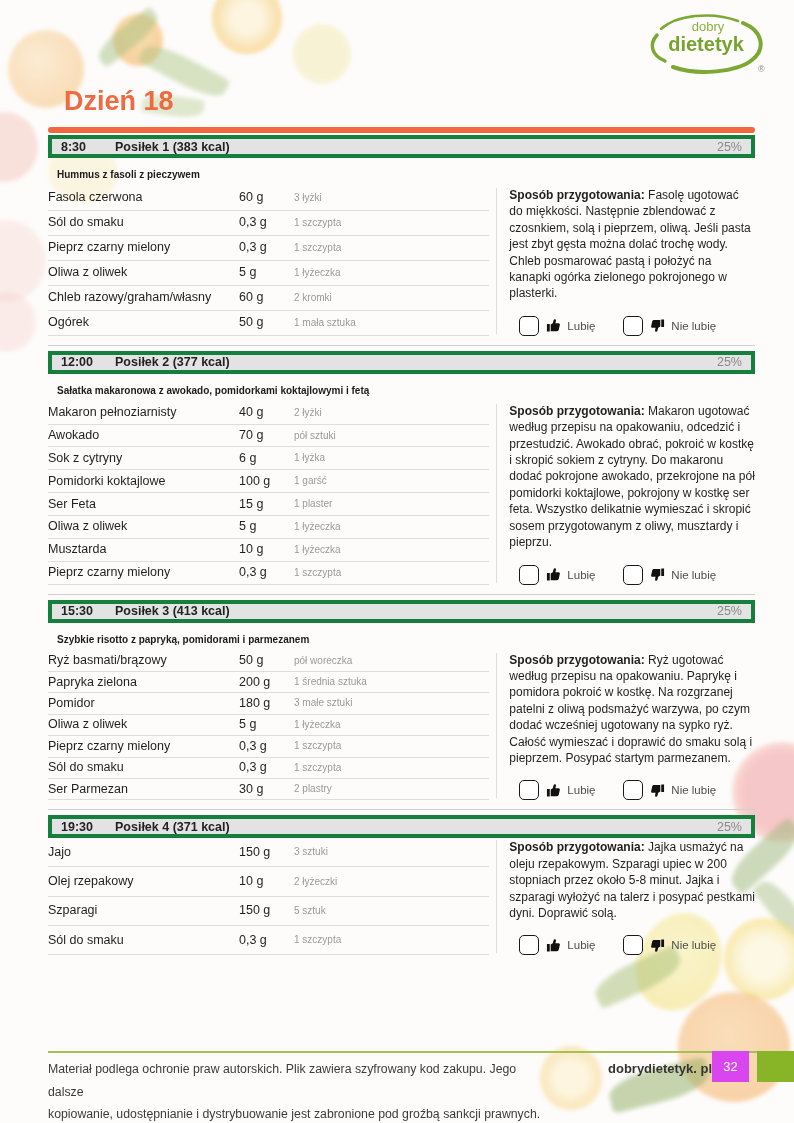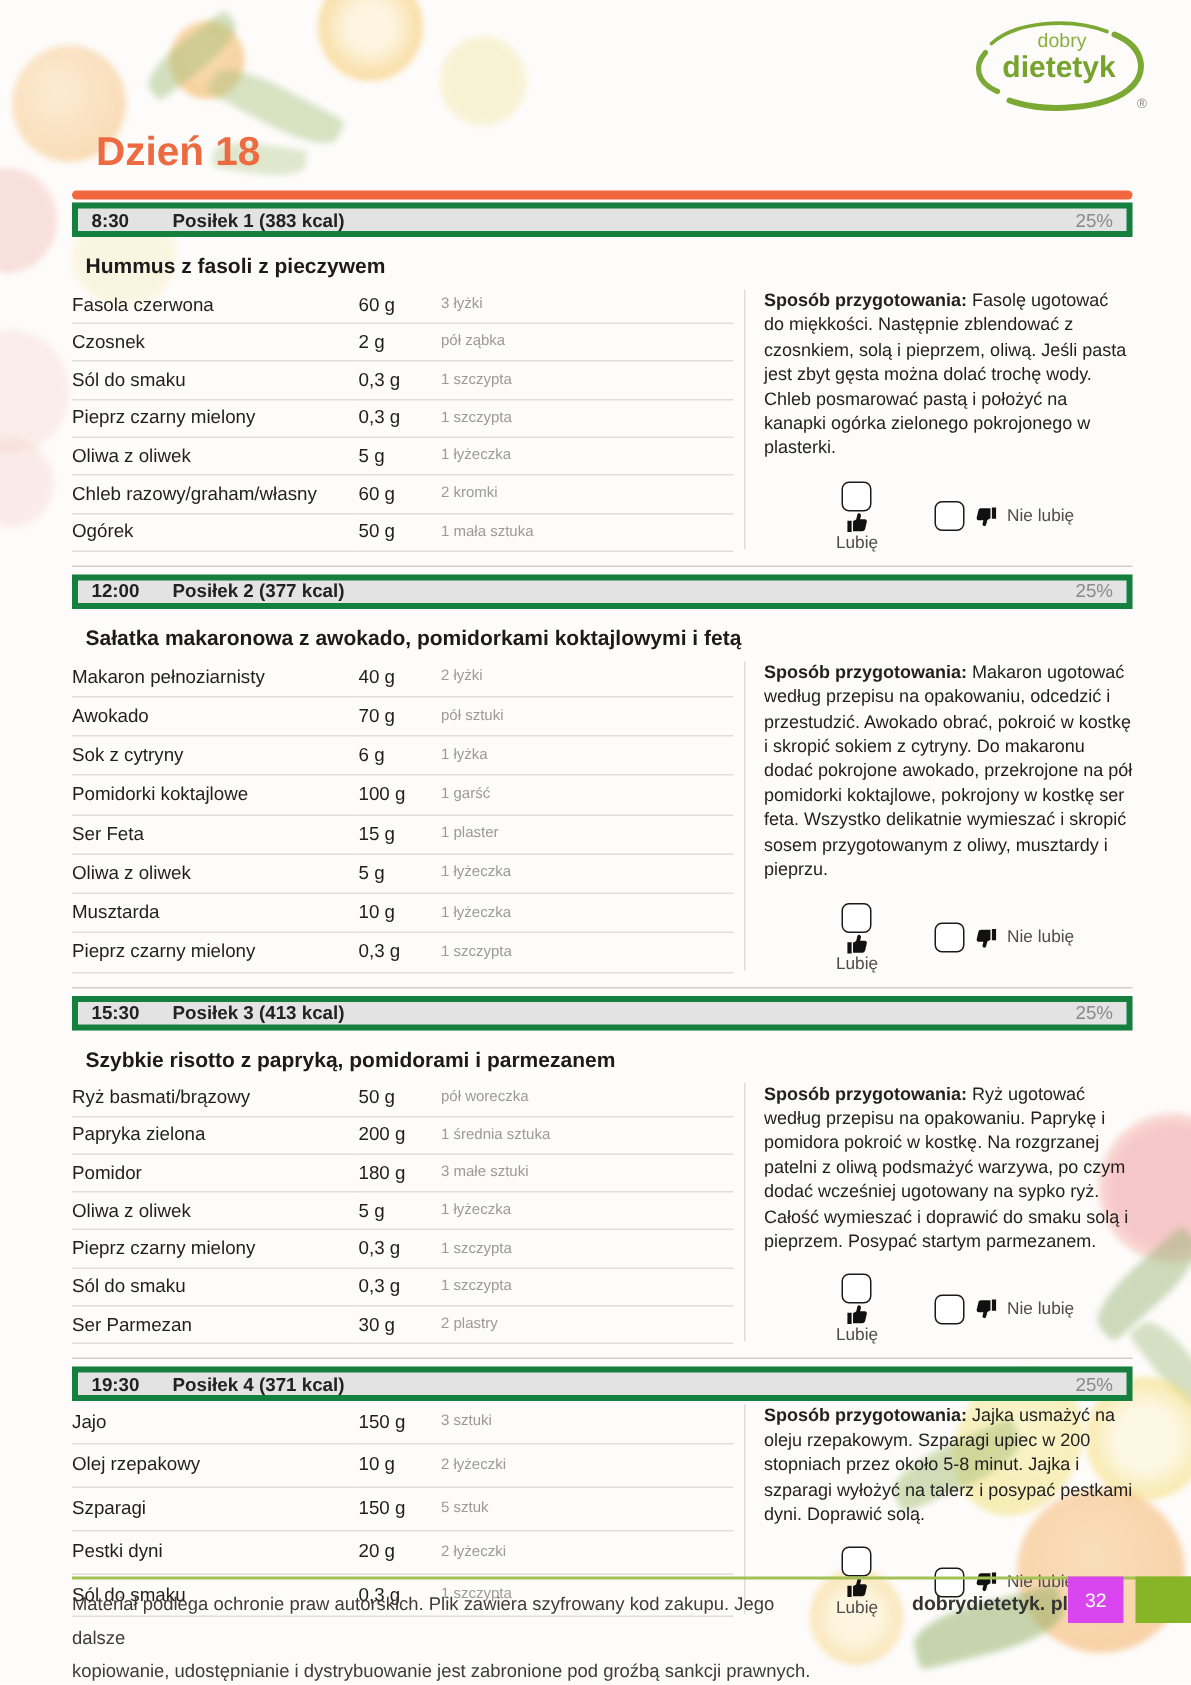--- a/index.html
+++ b/index.html
@@ -54,7 +54,7 @@
   .meal-title { font-size:12.5px; font-weight:600; color:#222; }
   .meal-percent { margin-left:auto; padding-right:9px; font-size:12.5px; color:#8a8a8a; }
 
-  .recipe-name { margin:11px 0 6px 9px; font-size:14px; font-weight:bold; color:#1b1b1b; }
+  .recipe-name { margin:11px 0 6px 9px; font-size:10px; font-weight:bold; color:#1b1b1b; }
 
   .meal-body { display:flex; align-items:stretch; }
   table.ingredients { width:442px; border-collapse:collapse; table-layout:fixed; }

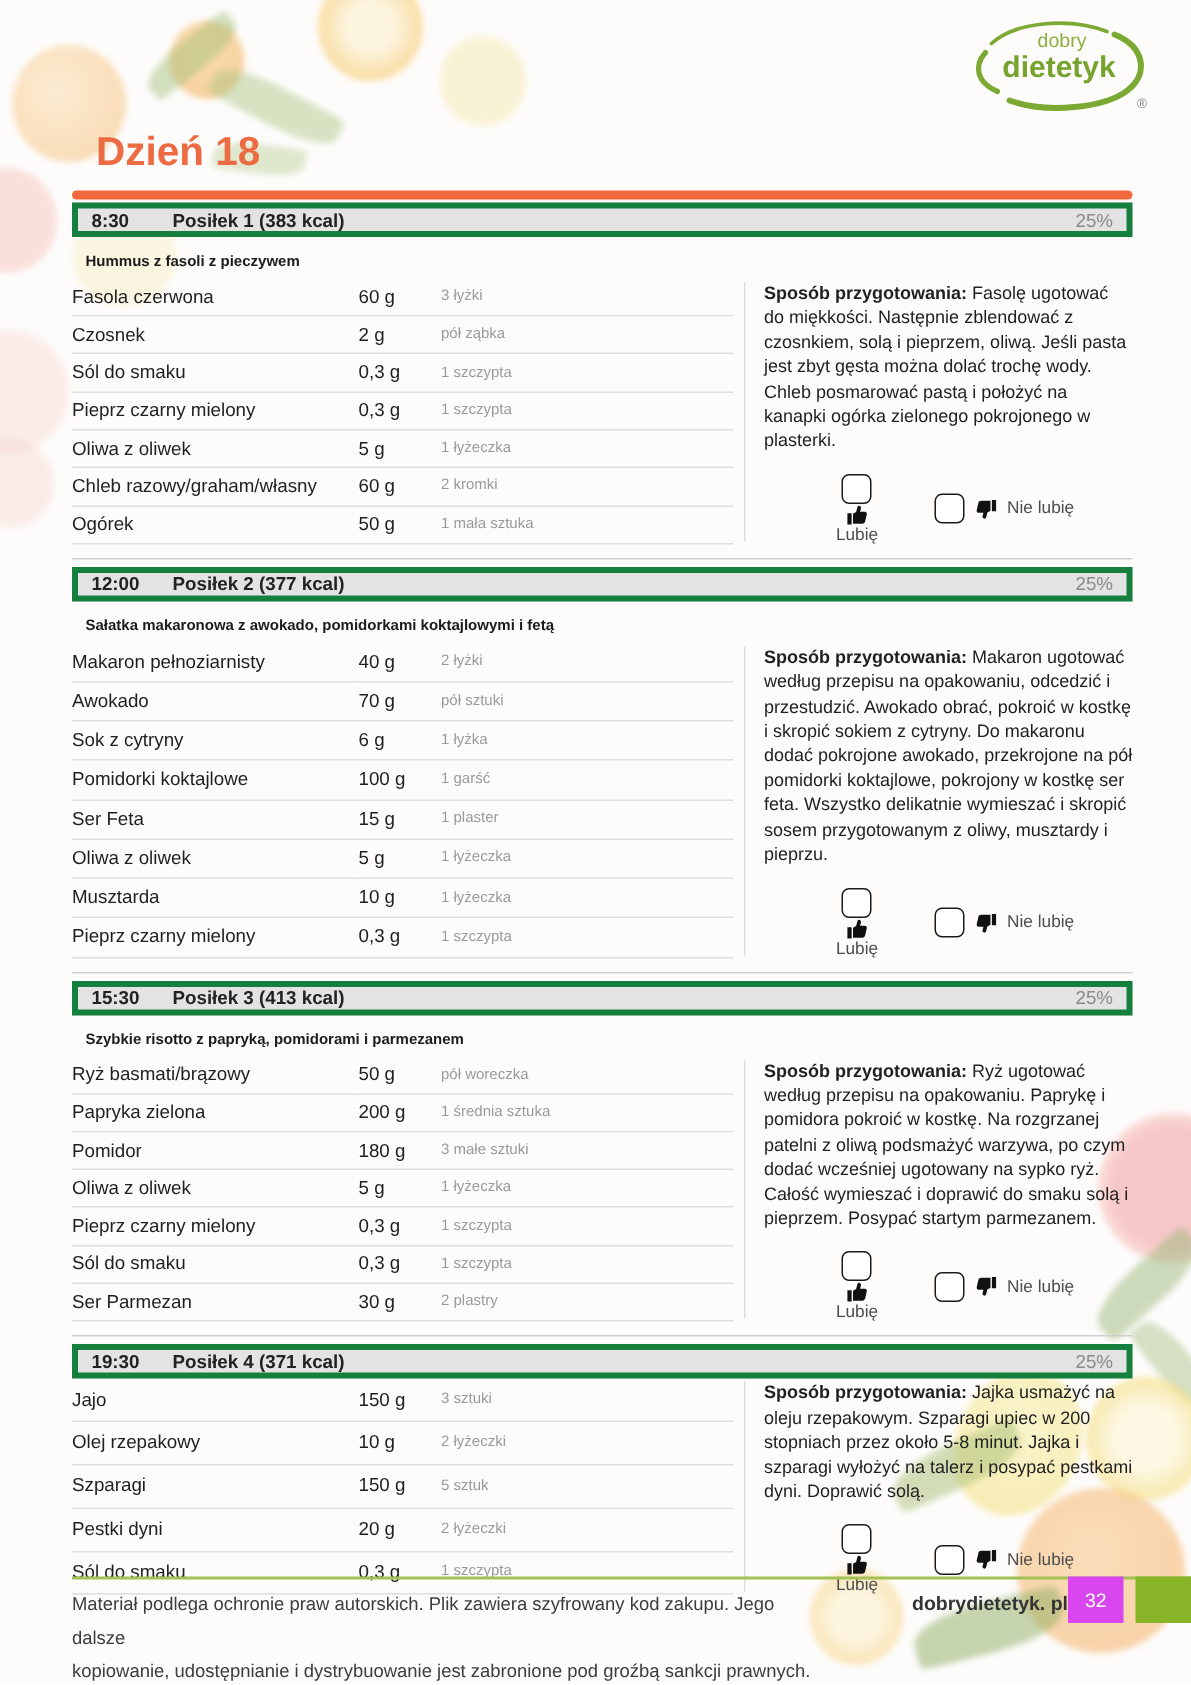--- a/index.html
+++ b/index.html
@@ -146,11 +146,6 @@
     <td class="ing-measure">3 łyżki</td>
   </tr>
 
-  <tr>
-    <td class="ing-name">Czosnek</td>
-    <td class="ing-amount">2 g</td>
-    <td class="ing-measure">pół ząbka</td>
-  </tr>
 
   <tr>
     <td class="ing-name">Sól do smaku</td>

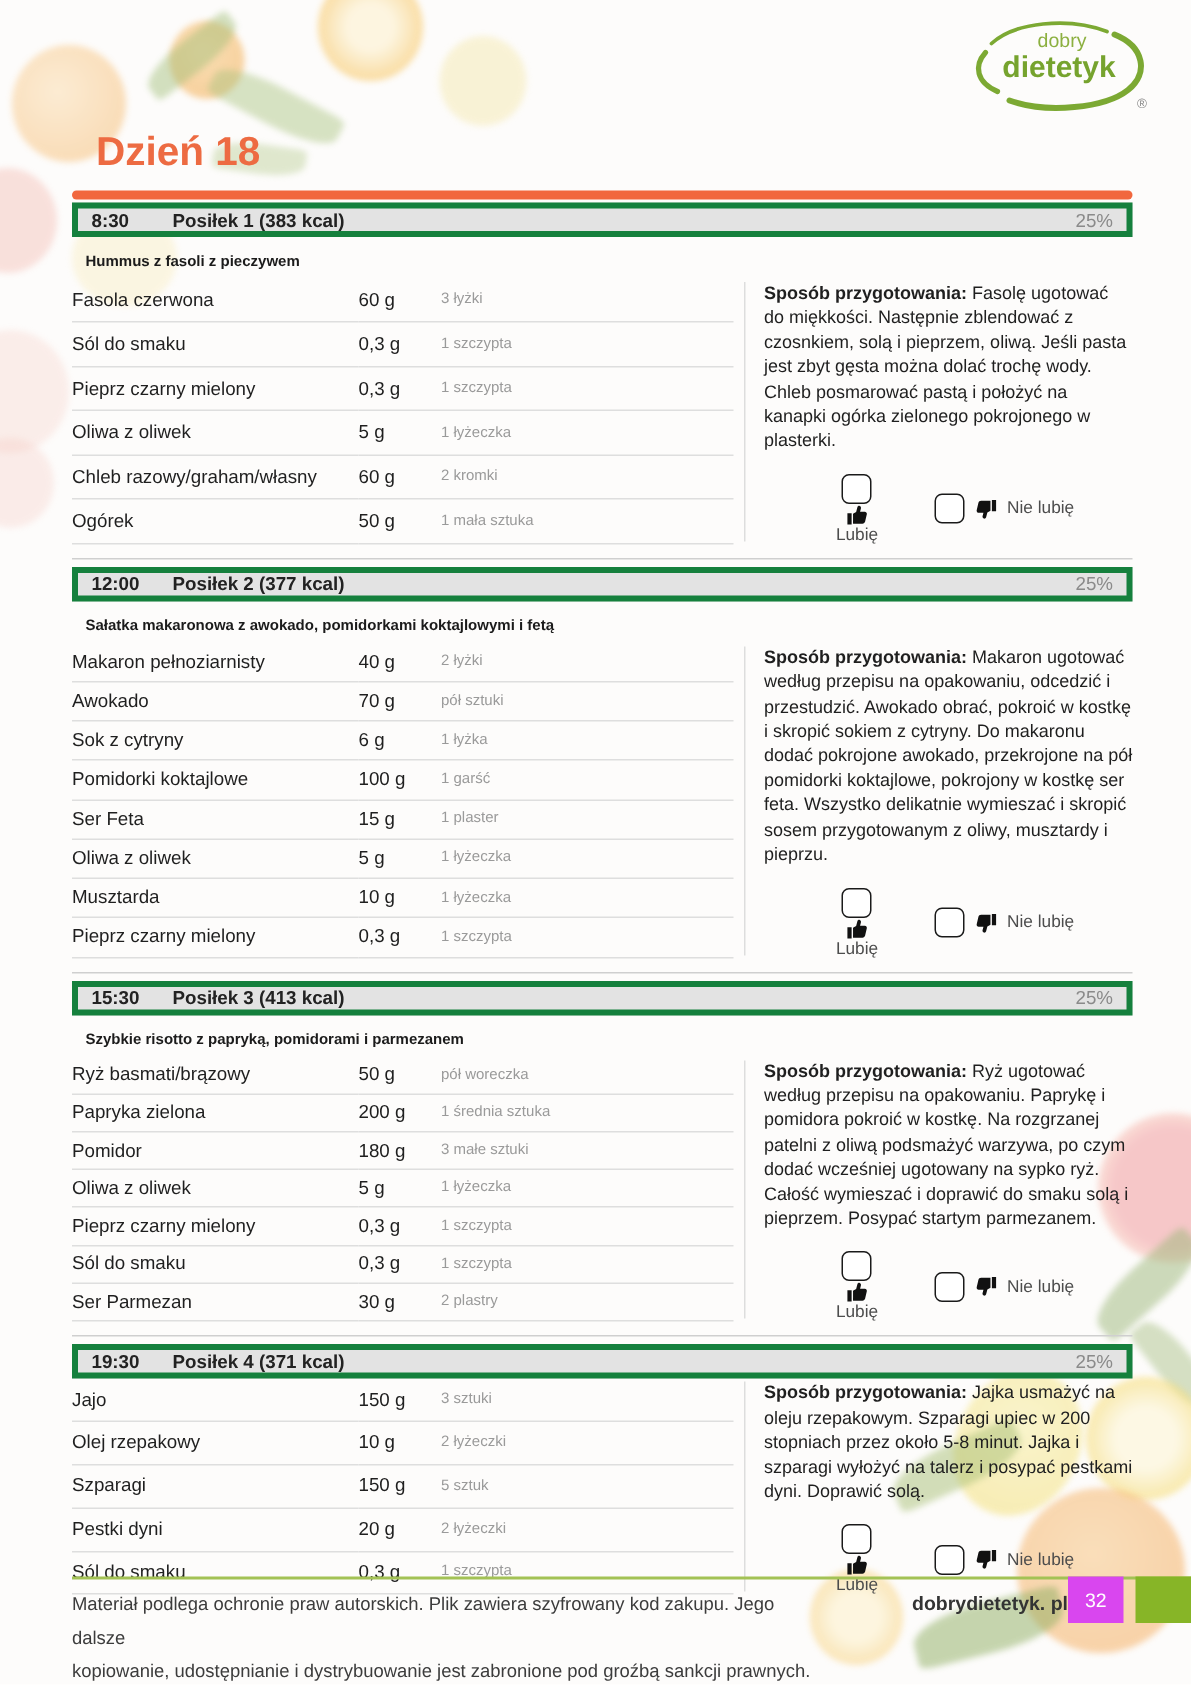--- a/index.html
+++ b/index.html
@@ -71,7 +71,7 @@
 
   .likes { display:flex; align-items:center; margin-top:14px; }
   .like-item { display:flex; align-items:center; cursor:pointer; }
-  .like-item.first { margin-left:10px; width:104px;flex-direction:column; }
+  .like-item.first { margin-left:10px; width:104px; }
   .checkbox { width:20px; height:20px; border:1.5px solid #1a1a1a; border-radius:5px; background:#fff; flex:0 0 auto; }
   .thumb { width:15px; height:15px; margin:0 6px 0 7px; flex:0 0 auto; }
   .thumb svg { display:block; width:15px; height:15px; fill:#111; }

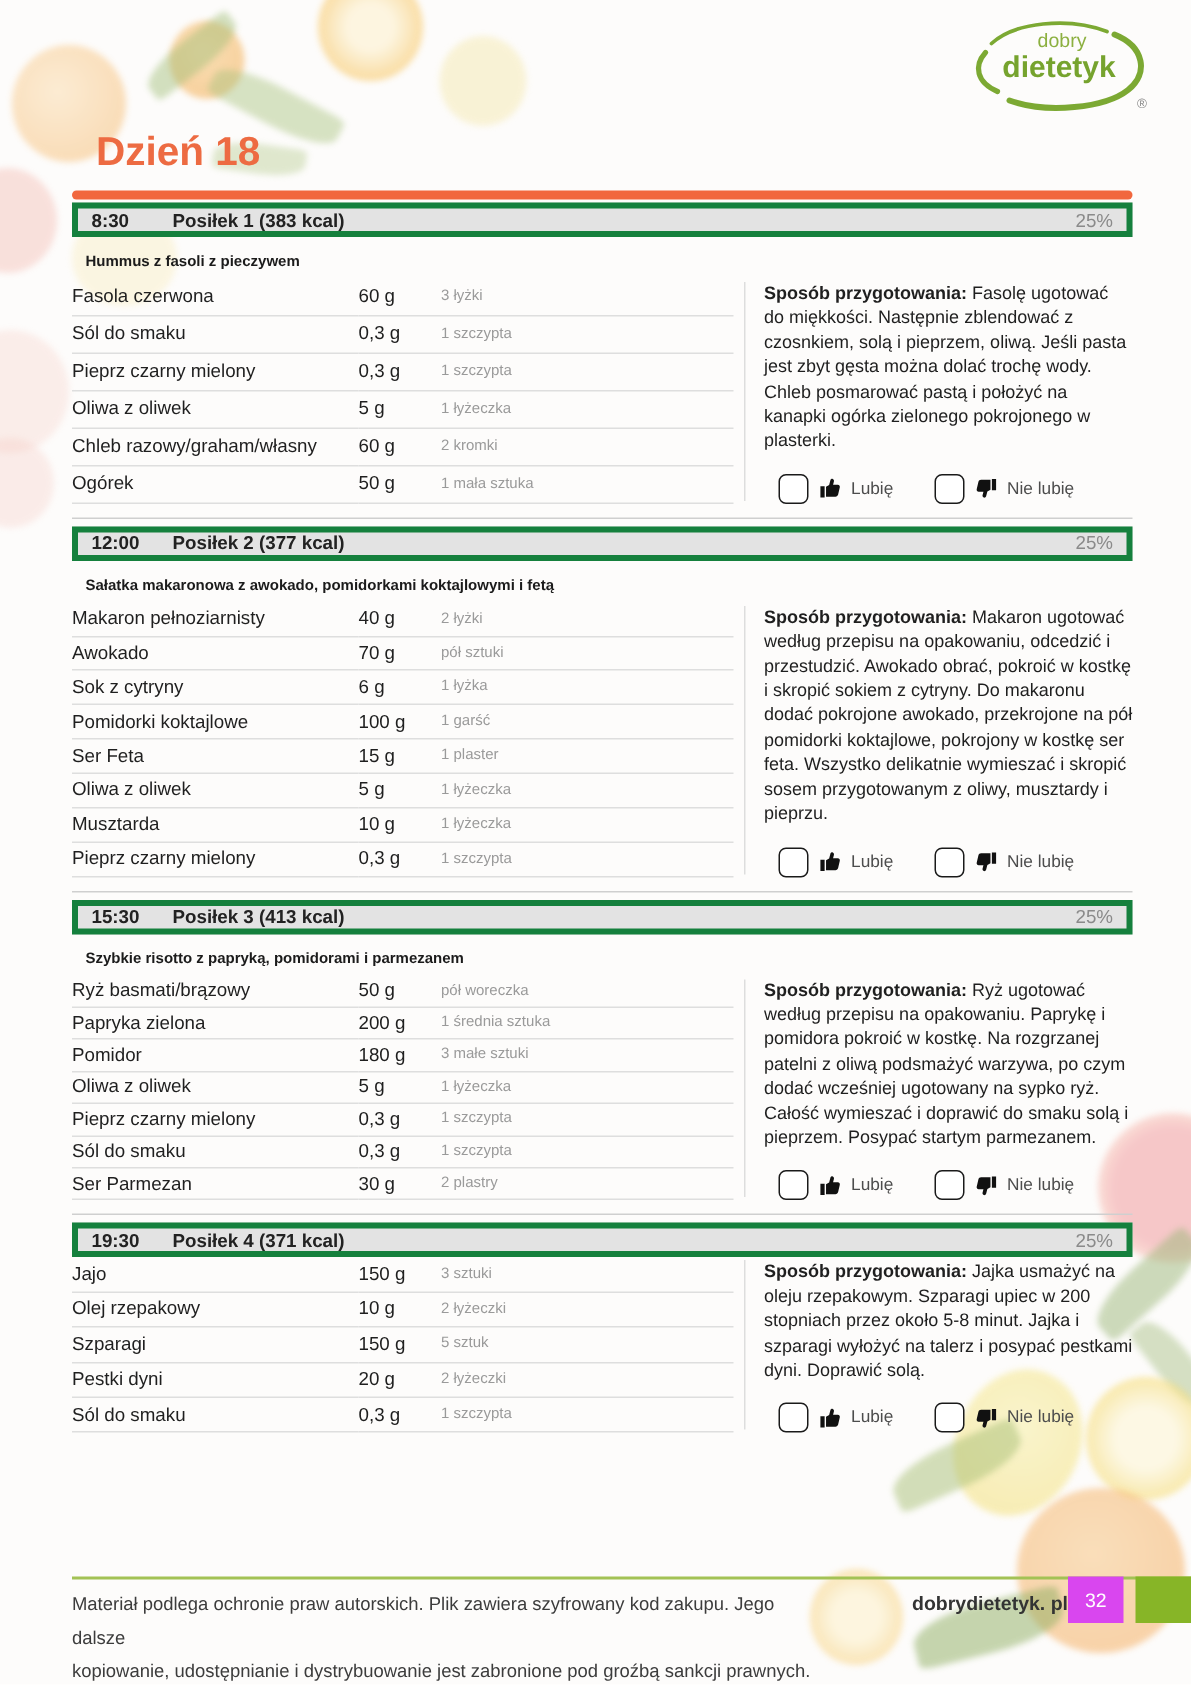--- a/index.html
+++ b/index.html
@@ -404,11 +404,6 @@
     <td class="ing-measure">5 sztuk</td>
   </tr>
 
-  <tr>
-    <td class="ing-name">Pestki dyni</td>
-    <td class="ing-amount">20 g</td>
-    <td class="ing-measure">2 łyżeczki</td>
-  </tr>
 
   <tr>
     <td class="ing-name">Sól do smaku</td>

